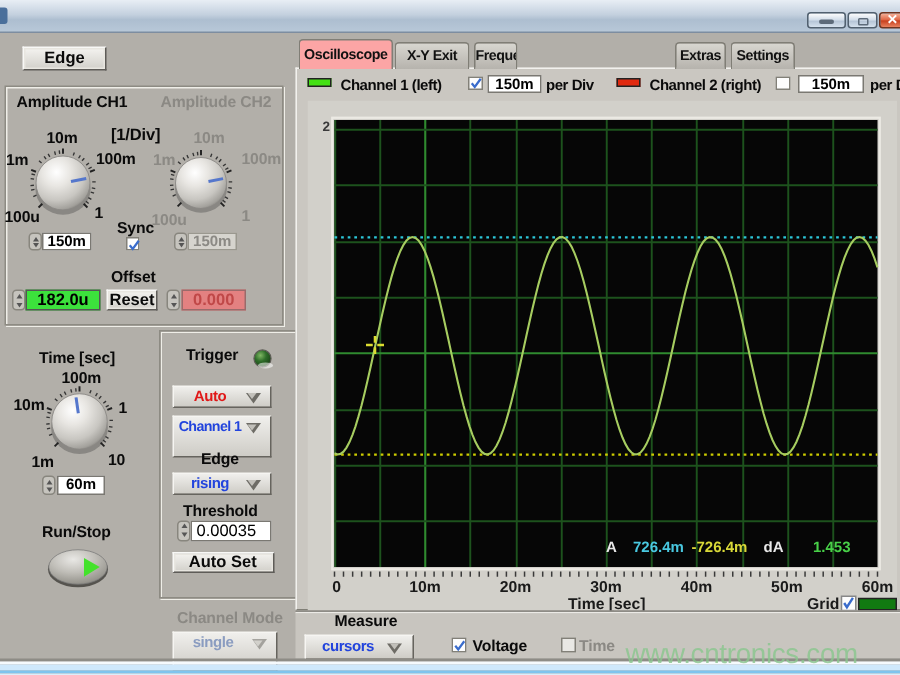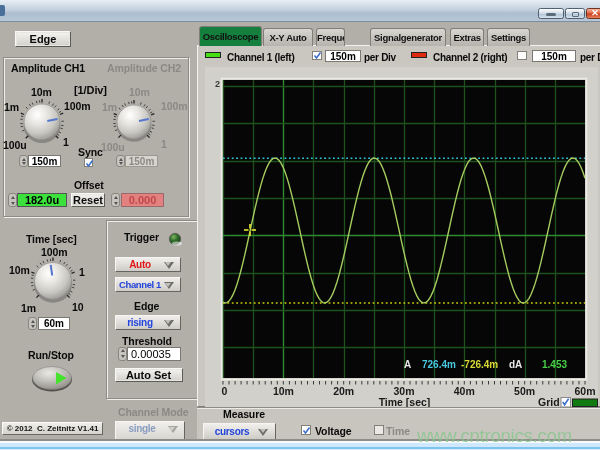--- a/index.html
+++ b/index.html
@@ -230,7 +230,7 @@
 <div class="glbl" style="left:118px;top:406px">Channel Mode</div>
 <div class="dd" style="left:114.5px;top:421px;width:70px;height:26px;line-height:13px;color:#8a9cc0">single<div class="tri" style="right:6px;top:4px;opacity:0.55"></div></div>
 <div class="abs" style="left:197px;top:45px;width:403px;height:362px;background:#cac7c1;border:1px solid #807e76;border-top-color:#f2f1ee;border-left-color:#f2f1ee;border-right:none"></div>
-<div class="tab" style="left:199px;top:26px;width:63px;height:20px;background:#15803d;line-height:19px;z-index:3">Oscilloscope</div>
+<div class="tab" style="left:199px;top:26px;width:63px;height:20px;background:#fca5a5;line-height:19px;z-index:3">Oscilloscope</div>
 <div class="tab" style="left:263px;width:50px">X-Y Auto</div>
 <div class="tab" style="left:316px;width:29px">Frequency</div>
 <div class="tab" style="left:370px;width:76px">Signalgenerator</div>

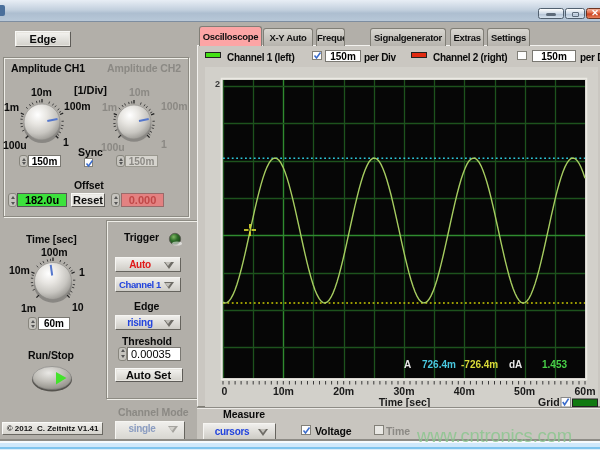--- a/index.html
+++ b/index.html
@@ -231,7 +231,7 @@
 <div class="dd" style="left:114.5px;top:421px;width:70px;height:26px;line-height:13px;color:#8a9cc0">single<div class="tri" style="right:6px;top:4px;opacity:0.55"></div></div>
 <div class="abs" style="left:197px;top:45px;width:403px;height:362px;background:#cac7c1;border:1px solid #807e76;border-top-color:#f2f1ee;border-left-color:#f2f1ee;border-right:none"></div>
 <div class="tab" style="left:199px;top:26px;width:63px;height:20px;background:#fca5a5;line-height:19px;z-index:3">Oscilloscope</div>
-<div class="tab" style="left:263px;width:50px">X-Y Auto</div>
+<div class="tab" style="left:263px;width:50px">X-Y Exit</div>
 <div class="tab" style="left:316px;width:29px">Frequency</div>
 <div class="tab" style="left:370px;width:76px">Signalgenerator</div>
 <div class="tab" style="left:450px;width:34px">Extras</div>

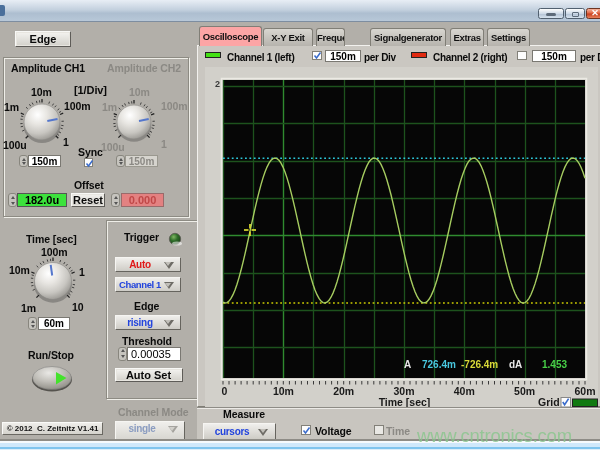--- a/index.html
+++ b/index.html
@@ -233,7 +233,6 @@
 <div class="tab" style="left:199px;top:26px;width:63px;height:20px;background:#fca5a5;line-height:19px;z-index:3">Oscilloscope</div>
 <div class="tab" style="left:263px;width:50px">X-Y Exit</div>
 <div class="tab" style="left:316px;width:29px">Frequency</div>
-<div class="tab" style="left:370px;width:76px">Signalgenerator</div>
 <div class="tab" style="left:450px;width:34px">Extras</div>
 <div class="tab" style="left:487px;width:43px">Settings</div>
 <div class="abs" style="left:205px;top:52px;width:16px;height:6px;background:#44e014;border:1px solid #222;z-index:4"></div>

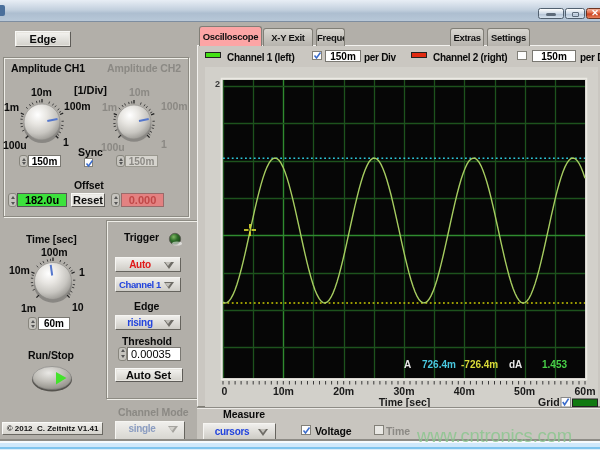--- a/index.html
+++ b/index.html
@@ -220,7 +220,7 @@
 <ellipse cx="10" cy="12.6" rx="5" ry="2" fill="rgba(255,255,255,0.55)"></ellipse>
 </svg>
 <div class="dd" style="left:114.5px;top:256.5px;width:66px;height:15.5px;line-height:14px;color:#e01818">Auto<div class="tri" style="right:6px;top:4px"></div></div>
-<div class="dd" style="left:114.5px;top:277px;width:66px;height:15px;line-height:14px;color:#2244dd"><span style="font-size:9.5px;letter-spacing:-0.4px">Channel 1</span><div class="tri" style="right:6px;top:4px"></div></div>
+<div class="dd" style="left:114.5px;top:277px;width:66px;height:28px;line-height:14px;color:#2244dd"><span style="font-size:9.5px;letter-spacing:-0.4px">Channel 1</span><div class="tri" style="right:6px;top:4px"></div></div>
 <div class="lbl" style="left:134px;top:300px">Edge</div>
 <div class="dd" style="left:114.5px;top:314.5px;width:66px;height:15.5px;line-height:14px;color:#2244dd">rising<div class="tri" style="right:6px;top:4px"></div></div>
 <div class="lbl" style="left:122px;top:335px">Threshold</div>

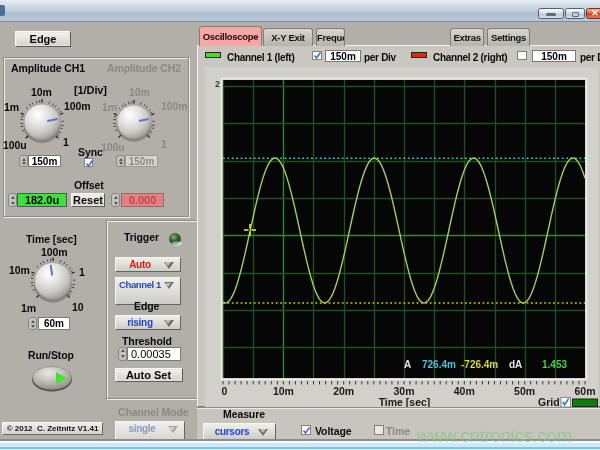--- a/index.html
+++ b/index.html
@@ -205,7 +205,6 @@
 <ellipse cx="23" cy="14" rx="19.5" ry="11.5" fill="url(#rg)" stroke="#777" stroke-width="0.5"></ellipse>
 <polygon points="27,8 27,20.5 37.5,14" fill="#44e22c"></polygon>
 </svg>
-<div class="abs" style="left:2px;top:422px;width:101px;height:13px;background:linear-gradient(#efeeea,#d4d2cc);border:1px solid #6a6862;border-top-color:#fafaf8;border-left-color:#fafaf8;font-size:8px;font-weight:bold;color:#111;text-align:center;line-height:12px">© 2012&nbsp; C. Zeitnitz V1.41</div>
 <div class="groove" style="left:106px;top:220px;width:92px;height:179px"></div>
 <div class="lbl" style="left:124px;top:231px">Trigger</div>
 <svg width="16" height="16" style="position:absolute;left:167px;top:231px">

